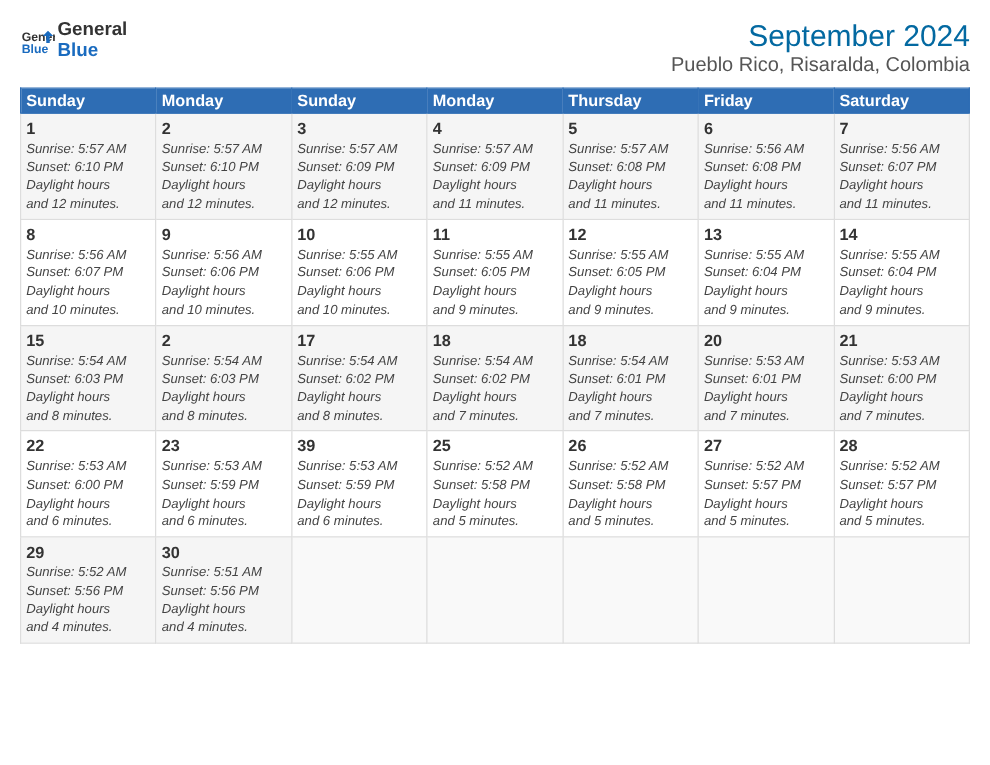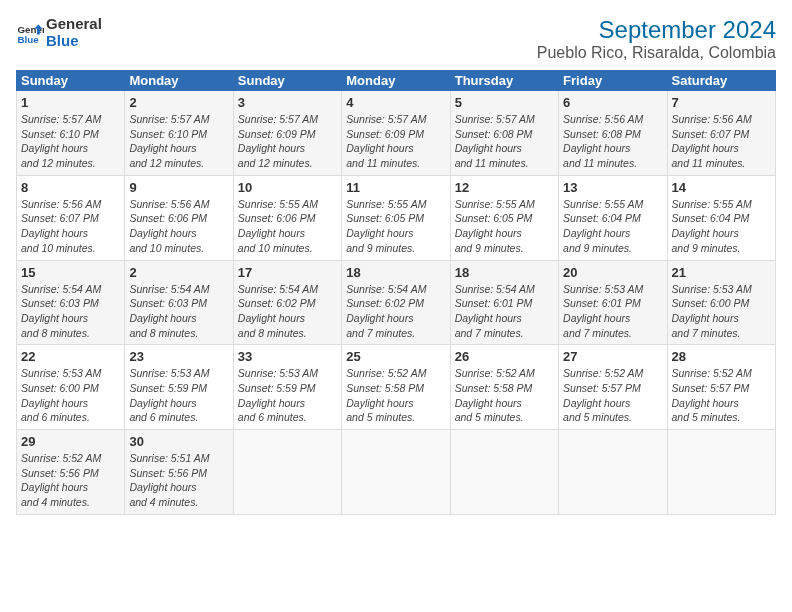--- a/index.html
+++ b/index.html
@@ -334,7 +334,7 @@
         </div>
       </td>
         <td>
-        <span class="day-num">33</span>
+        <span class="day-num">39</span>
         <div class="day-info">
           Sunrise: 5:53 AM<br>
           Sunset: 5:59 PM<br>

